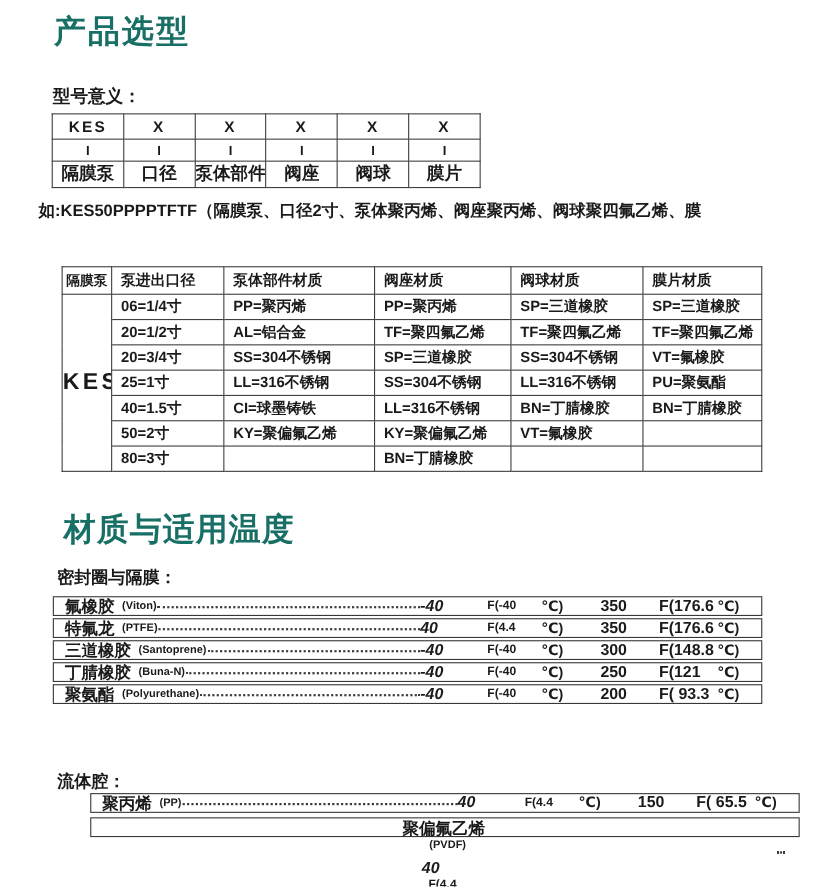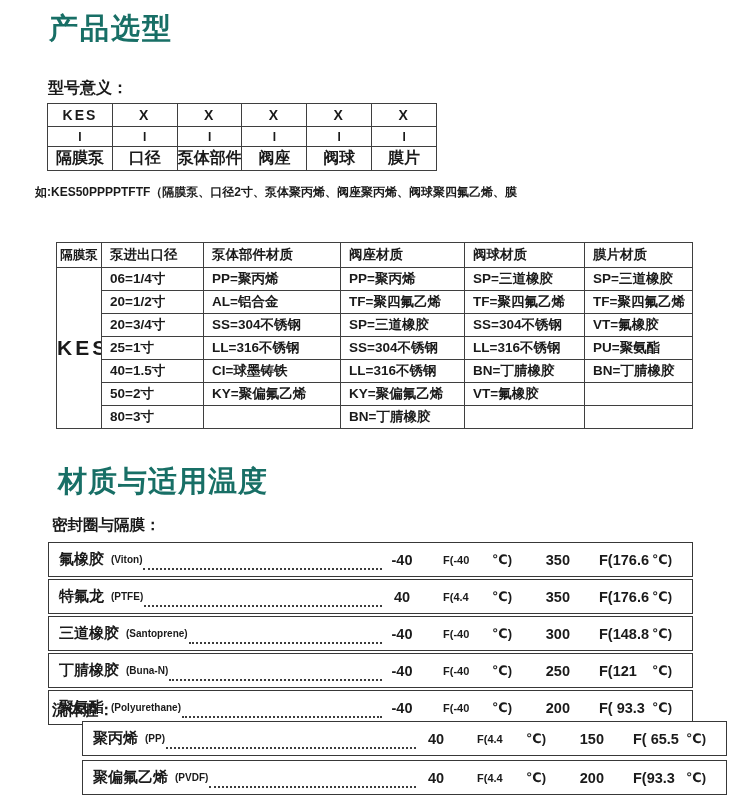--- a/index.html
+++ b/index.html
@@ -36,7 +36,7 @@
   #t1 tr.r-name td { height: 24px; font-size: 16px; font-weight: bold; }
 
   
-  .example { left: 35px; top: 179px; font-size: 12px; line-height: 26px; font-weight: 600; }
+  .example { left: 35px; top: 179px; font-size: 15px; line-height: 26px; font-weight: 600; }
   .example .ln { display: block; white-space: nowrap; }
   .example .ln2 { margin-left: 60px; }
 

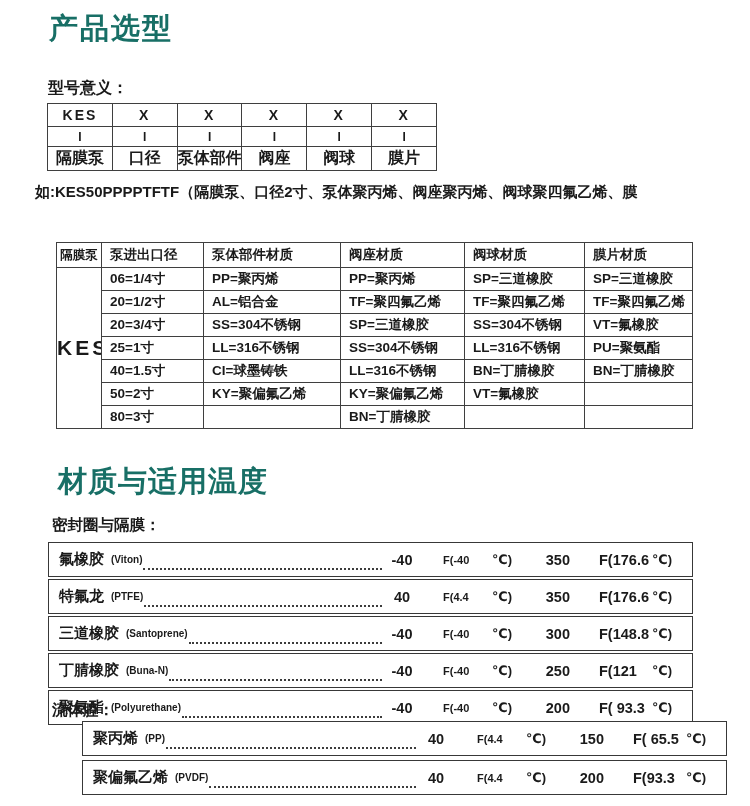--- a/index.html
+++ b/index.html
@@ -56,7 +56,7 @@
   #seal-table  { top: 542px; }
   #fluid-table { top: 721px; padding-left: 34px; }
   .mrow {
-    width: 645px; height: 35px; border: 1.5px solid #383838; background: #fff;
+    width: 645px; height: 18px; border: 1.5px solid #383838; background: #fff;
     display: flex; align-items: center; padding: 0 12px 0 10px;
   }
   #seal-table .mrow + .mrow { margin-top: 2px; }

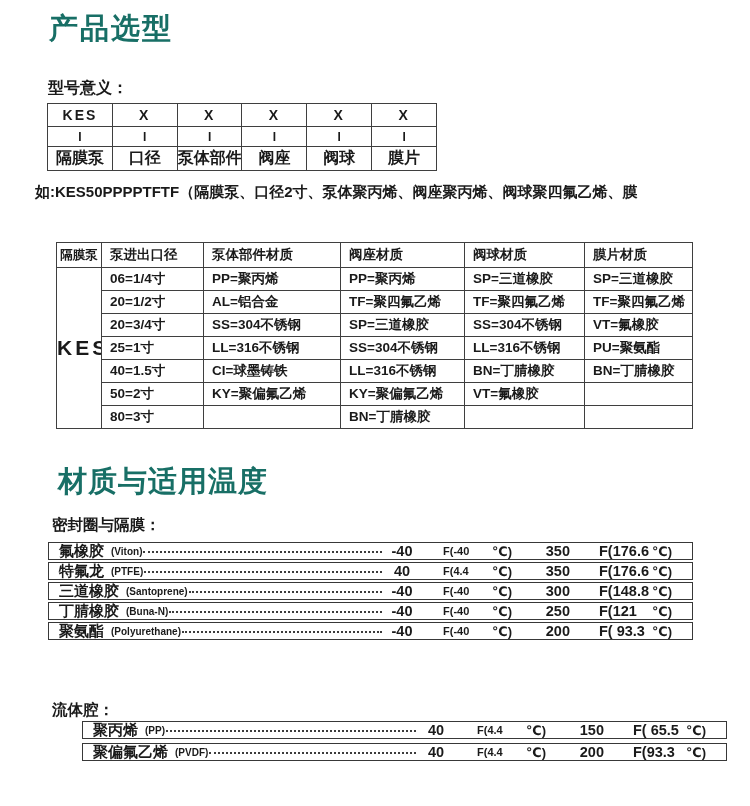--- a/index.html
+++ b/index.html
@@ -64,7 +64,7 @@
   .mname { font-size: 15px; font-weight: bold; white-space: nowrap; }
   .men   { font-size: 10px; font-weight: 600; margin-left: 7px; white-space: nowrap; }
   .mdots { flex: 1; height: 0; border-bottom: 2px dotted #3c3c3c; align-self: flex-end; margin: 0 0 6px 1px; min-width: 8px; }
-  .c-f1 { width: 40px; text-align: center; font-size: 14.5px; font-weight: bold; }
+  .c-f1 { width: 40px; text-align: left; font-size: 14.5px; font-weight: bold; font-style: italic; }
   .c-c1 { width: 49px; margin-left: 21px; font-size: 11px; font-weight: 600; white-space: pre; }
   .c-u1 { width: 44px; font-size: 13px; font-weight: 600; }
   .c-f2 { width: 34px; text-align: right; font-size: 14.5px; font-weight: bold; }

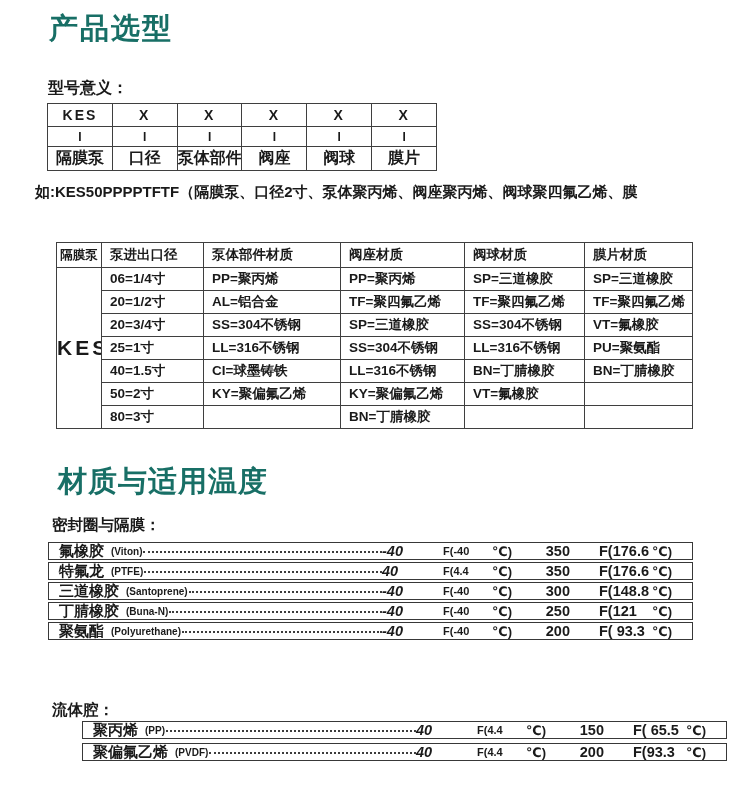--- a/index.html
+++ b/index.html
@@ -60,7 +60,7 @@
     display: flex; align-items: center; padding: 0 12px 0 10px;
   }
   #seal-table .mrow + .mrow { margin-top: 2px; }
-  #fluid-table .mrow + .mrow { margin-top: 4px; }
+  #fluid-table .mrow + .mrow { margin-top: 4px; flex-direction: column; }
   .mname { font-size: 15px; font-weight: bold; white-space: nowrap; }
   .men   { font-size: 10px; font-weight: 600; margin-left: 7px; white-space: nowrap; }
   .mdots { flex: 1; height: 0; border-bottom: 2px dotted #3c3c3c; align-self: flex-end; margin: 0 0 6px 1px; min-width: 8px; }

